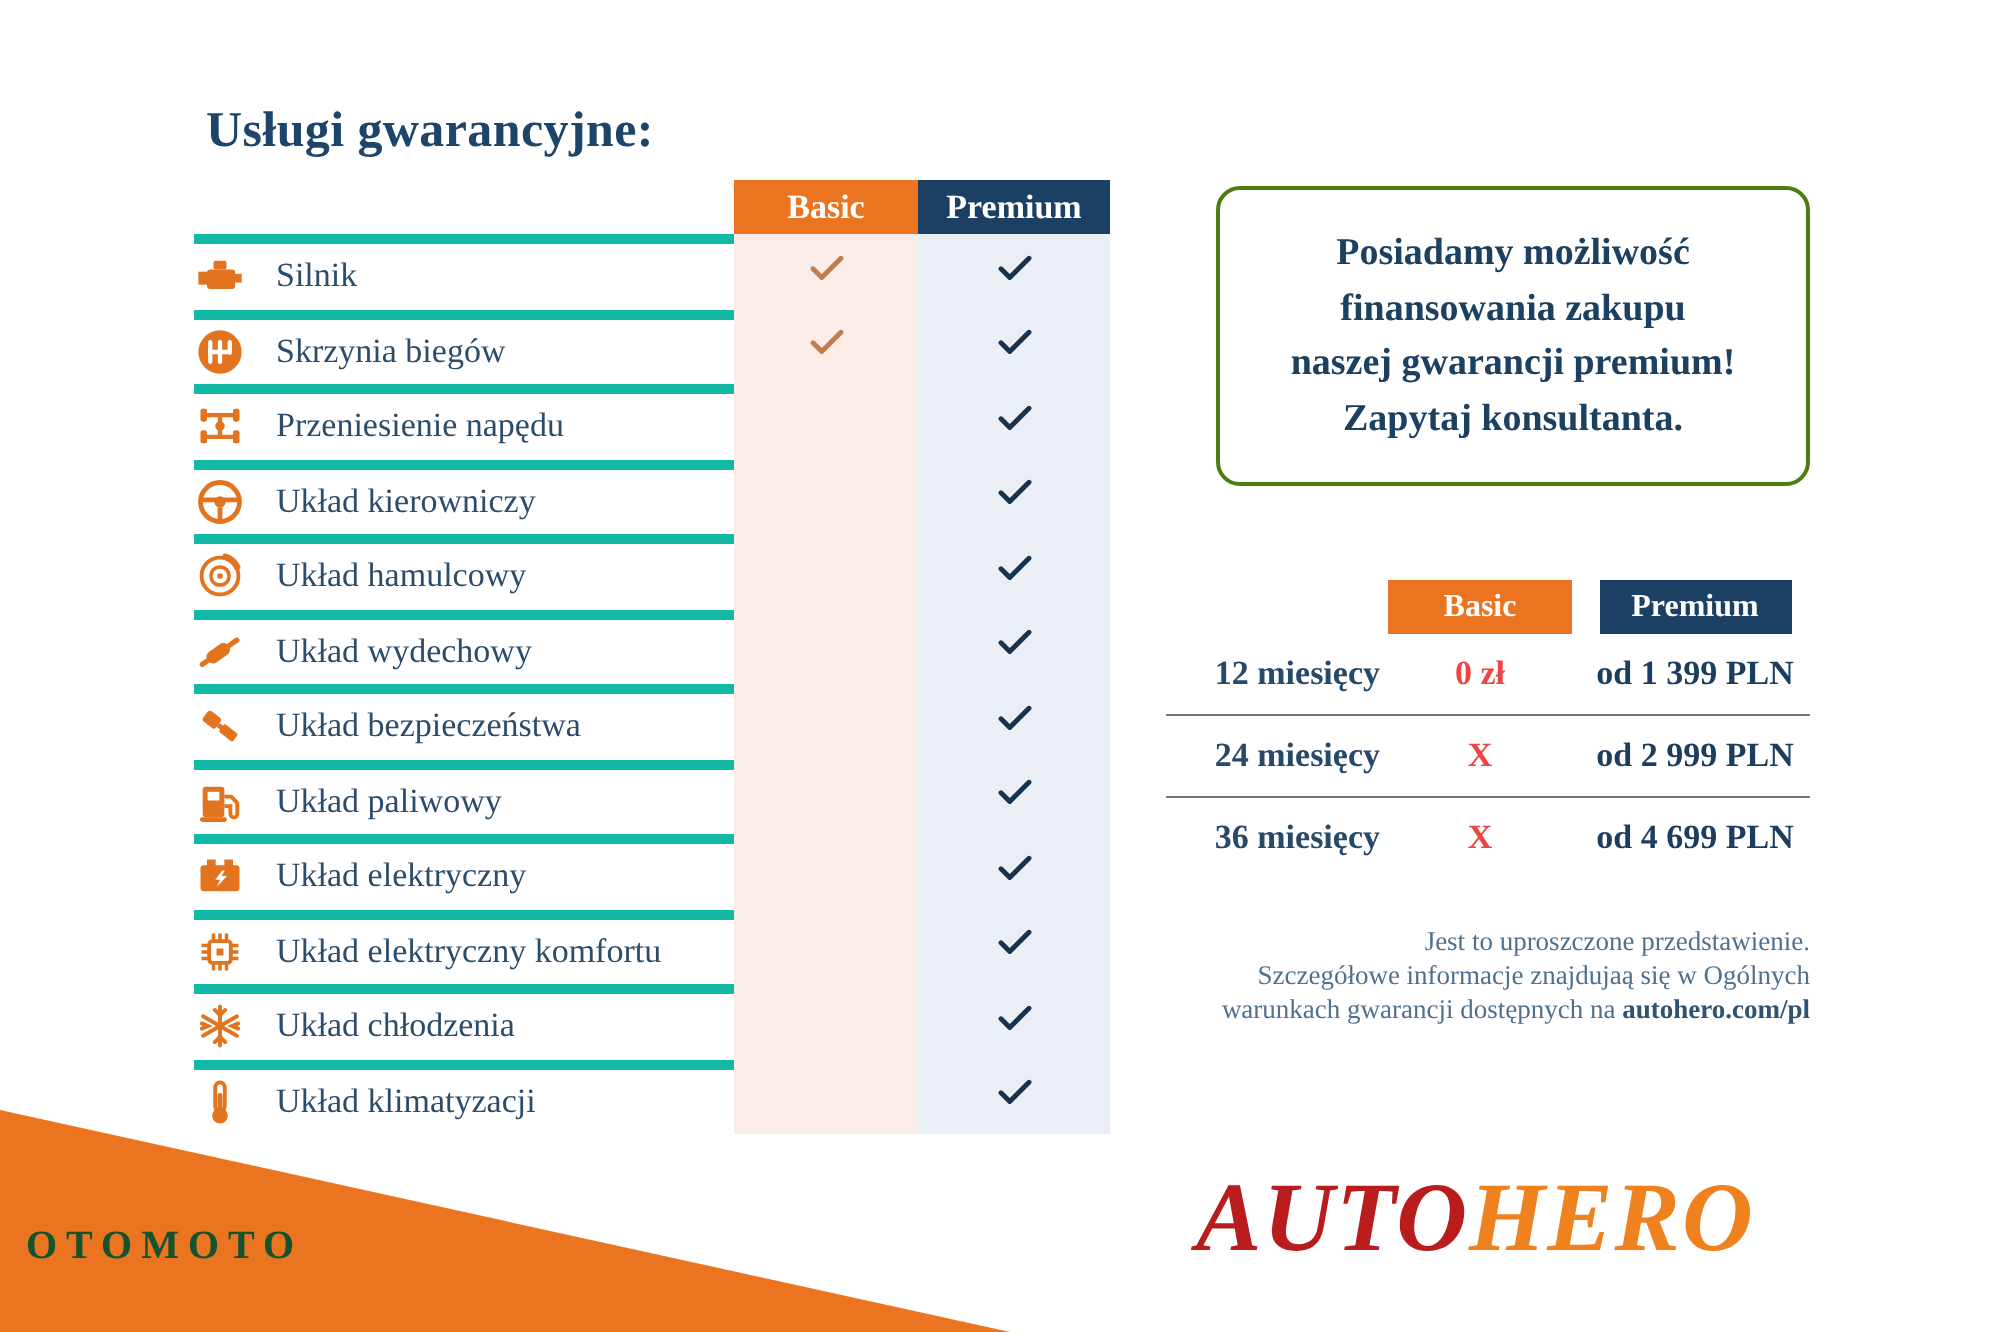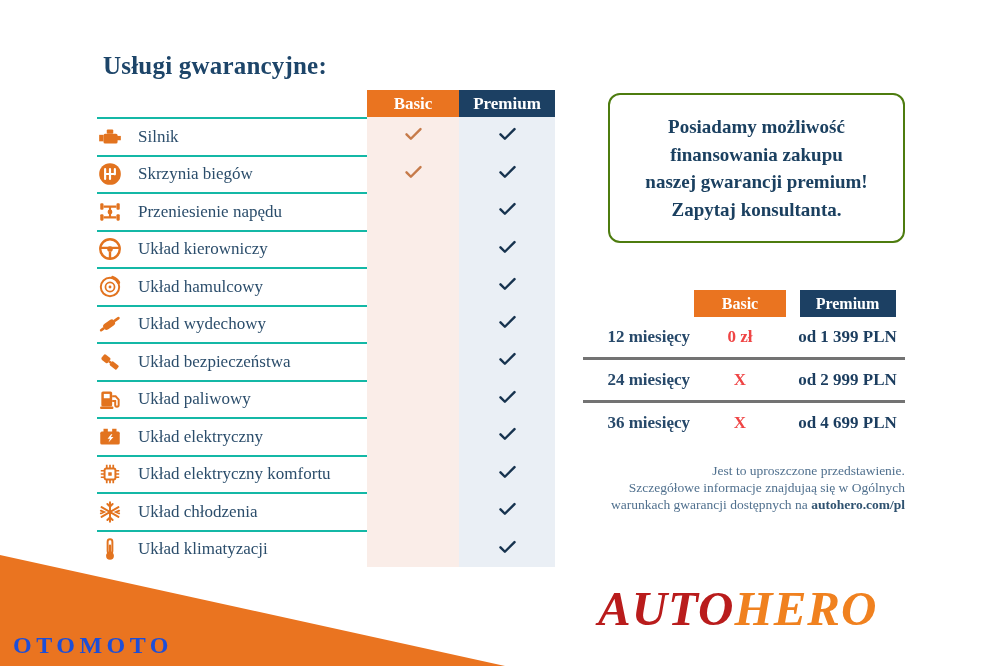--- a/index.html
+++ b/index.html
@@ -24,7 +24,7 @@
   .svc-row{display:grid;grid-template-columns:1fr 92px 96px;height:37.5px;}
   .svc-label-cell{
     display:flex;align-items:center;gap:15px;
-    border-top:2px solid #14b8a6;
+    border-top:5px solid #14b8a6;
   }
   .svc-icon{width:26px;height:26px;flex:0 0 26px;display:flex;align-items:center;justify-content:center;}
   .svc-icon svg{width:26px;height:26px;}

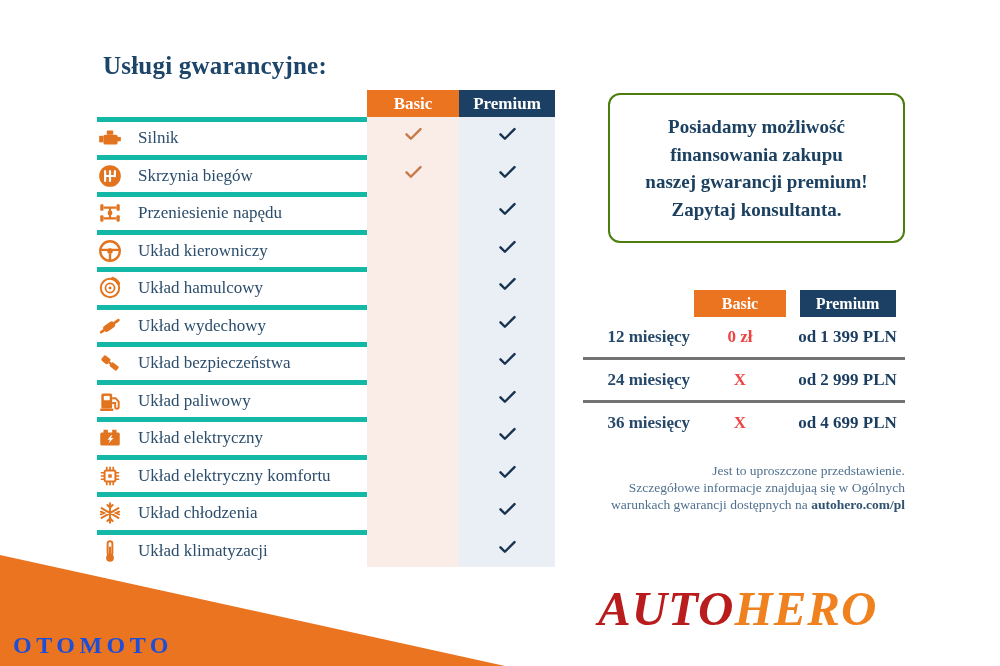--- a/index.html
+++ b/index.html
@@ -53,7 +53,7 @@
   .price-head .box.premium{width:96px;background:#1c4063;}
   .price-head .box.basic{background:#ea7420;}
   .price-row{display:grid;grid-template-columns:107px 100px 115px;height:40px;align-items:center;}
-  .price-row + .price-row{border-top:3px solid #737373;}
+  .price-row + .price-row{border-top:1px solid #737373;}
   .p-period{font-size:17px;font-weight:bold;color:#27496a;text-align:right;}
   .p-basic{font-size:17px;font-weight:bold;color:#ef4444;text-align:center;}
   .p-premium{font-size:17px;font-weight:bold;color:#1b3d5f;text-align:center;white-space:nowrap;}

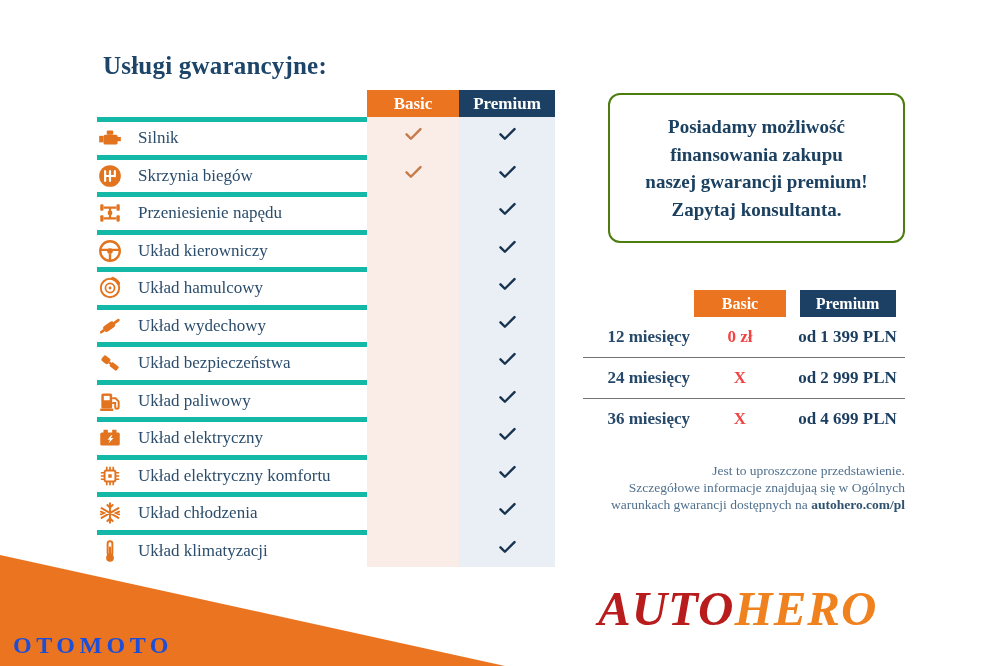--- a/index.html
+++ b/index.html
@@ -74,8 +74,8 @@
   .wedge-svg{position:absolute;left:0;top:0;width:1000px;height:666px;pointer-events:none;}
   .wedge-svg polygon{fill:#ea7420;}
   .otomoto-logo{
-    position:absolute;left:13px;top:632px;
-    color:#1d4ed8;font-size:24px;font-weight:bold;letter-spacing:4.5px;
+    position:absolute;left:13px;top:612px;
+    color:#14532d;font-size:20px;font-weight:bold;letter-spacing:4.5px;
   }
 </style>
 </head>

